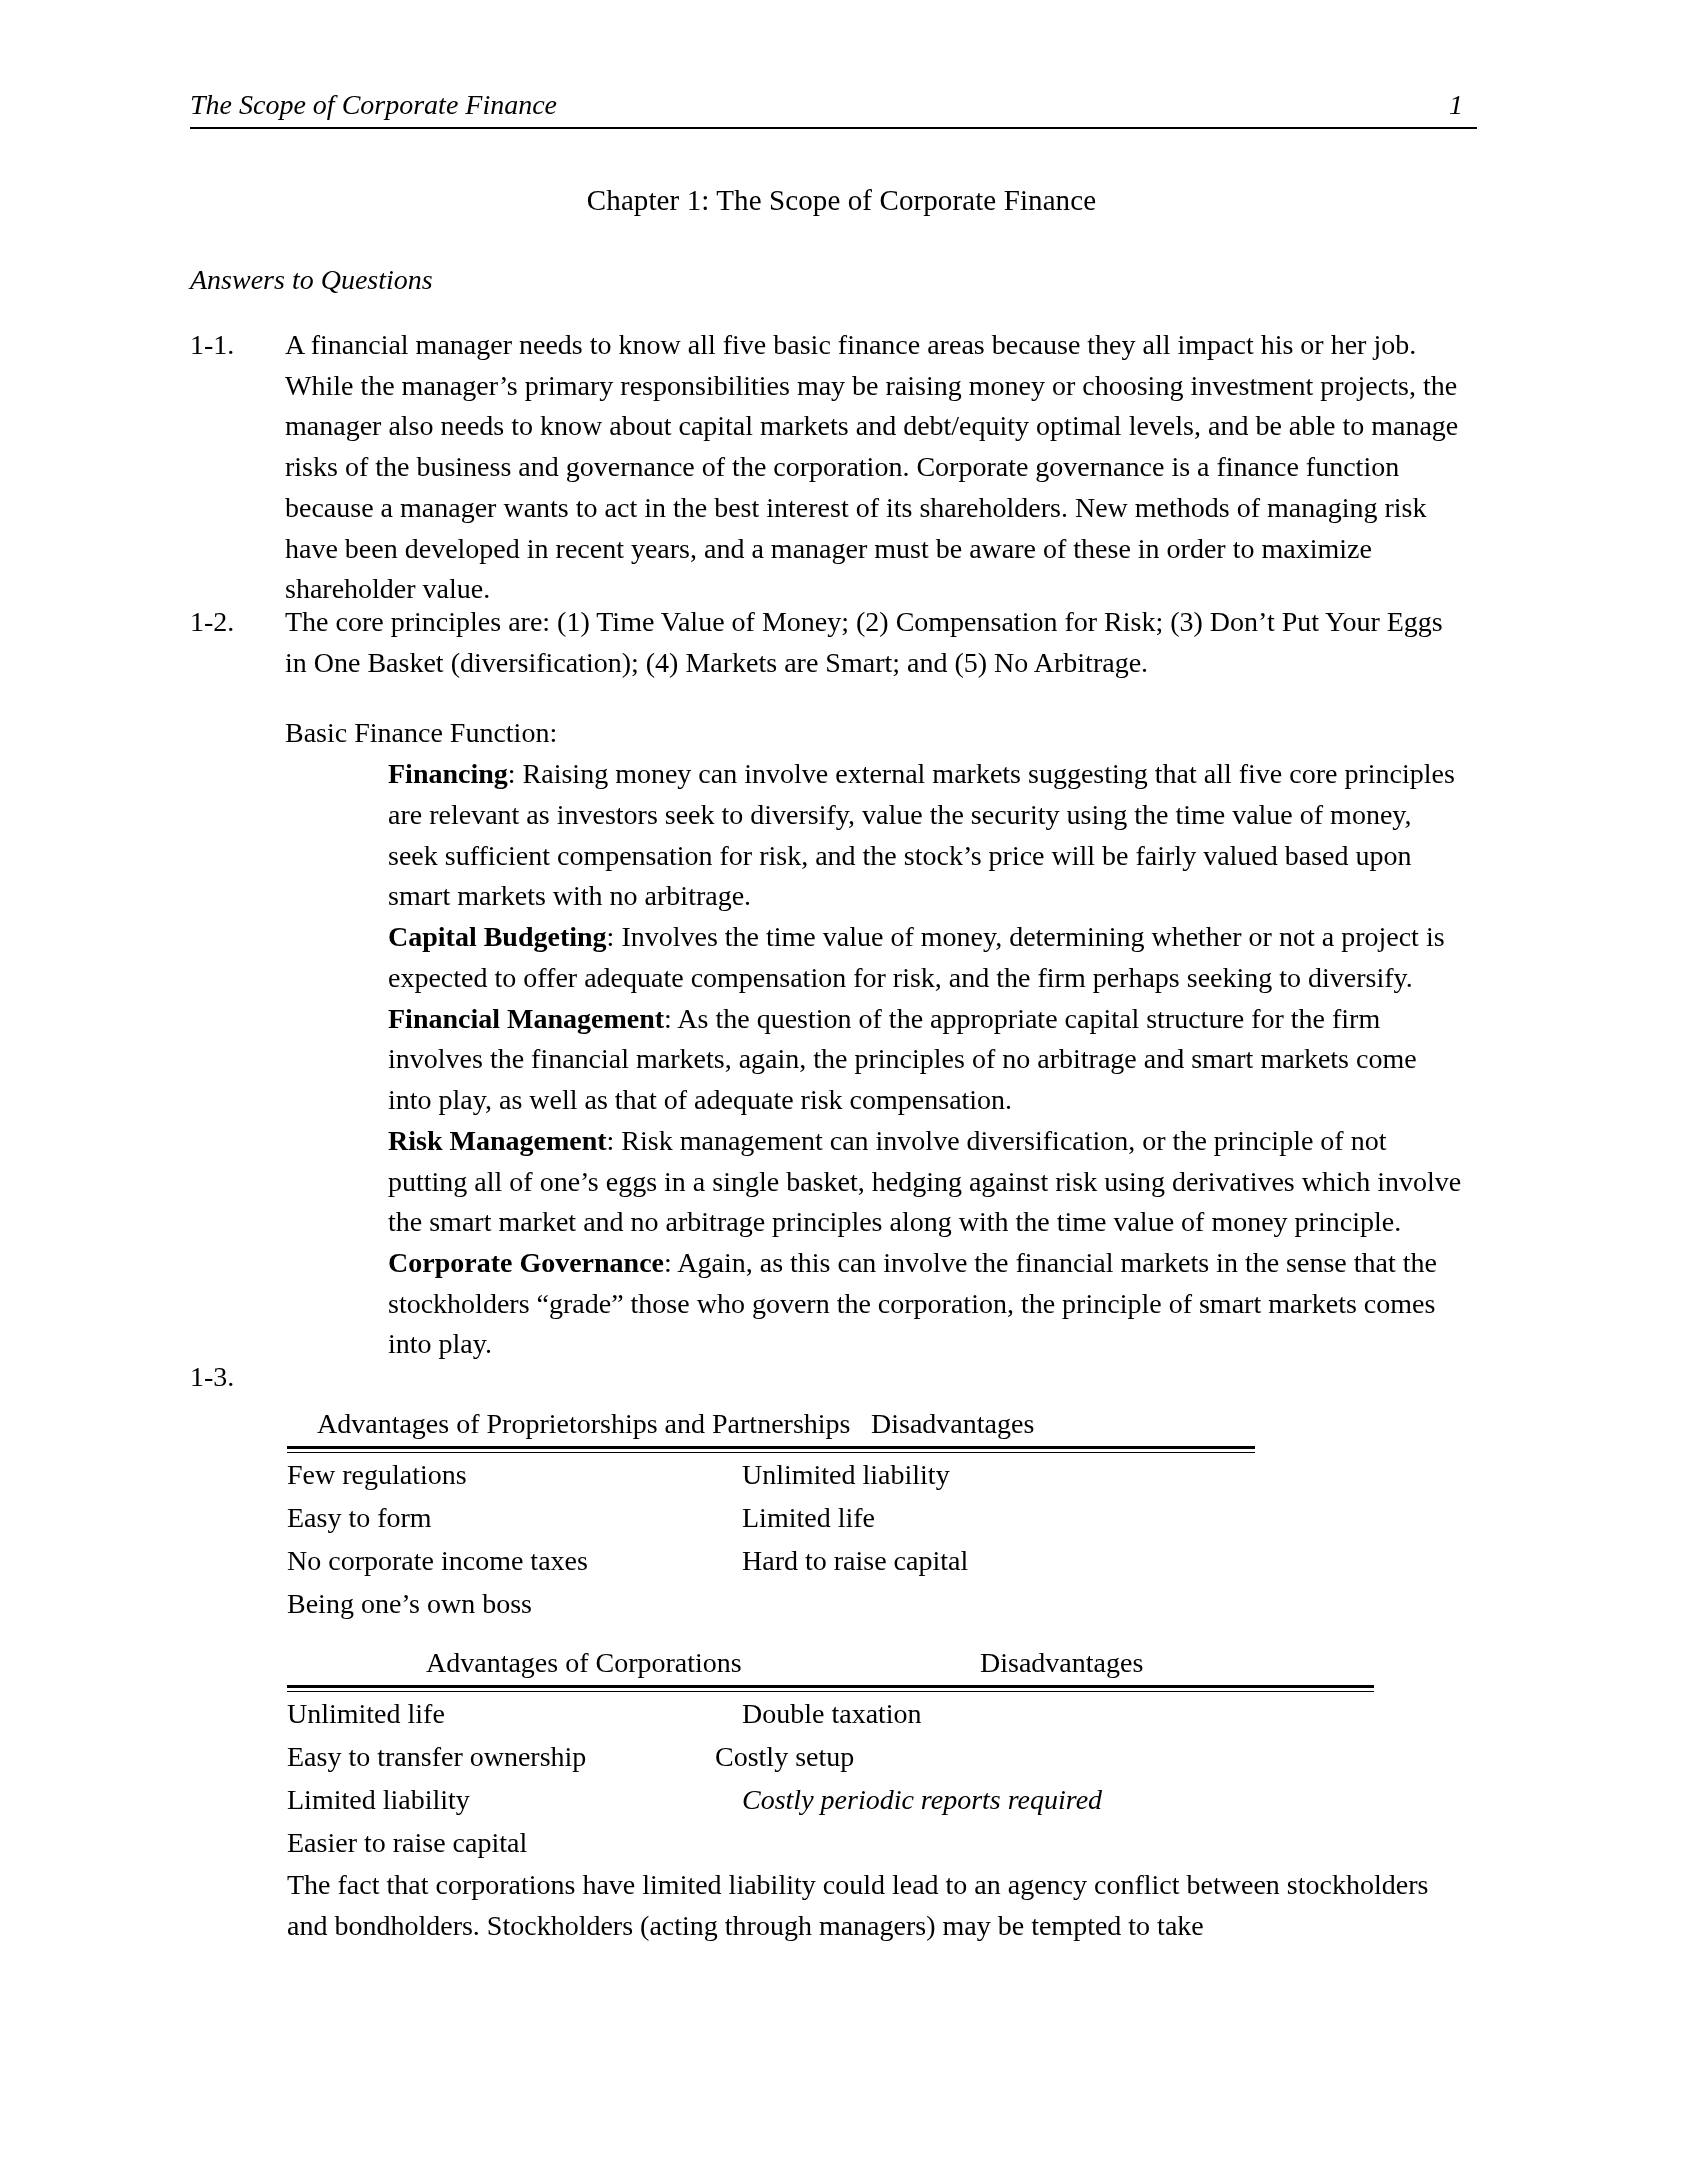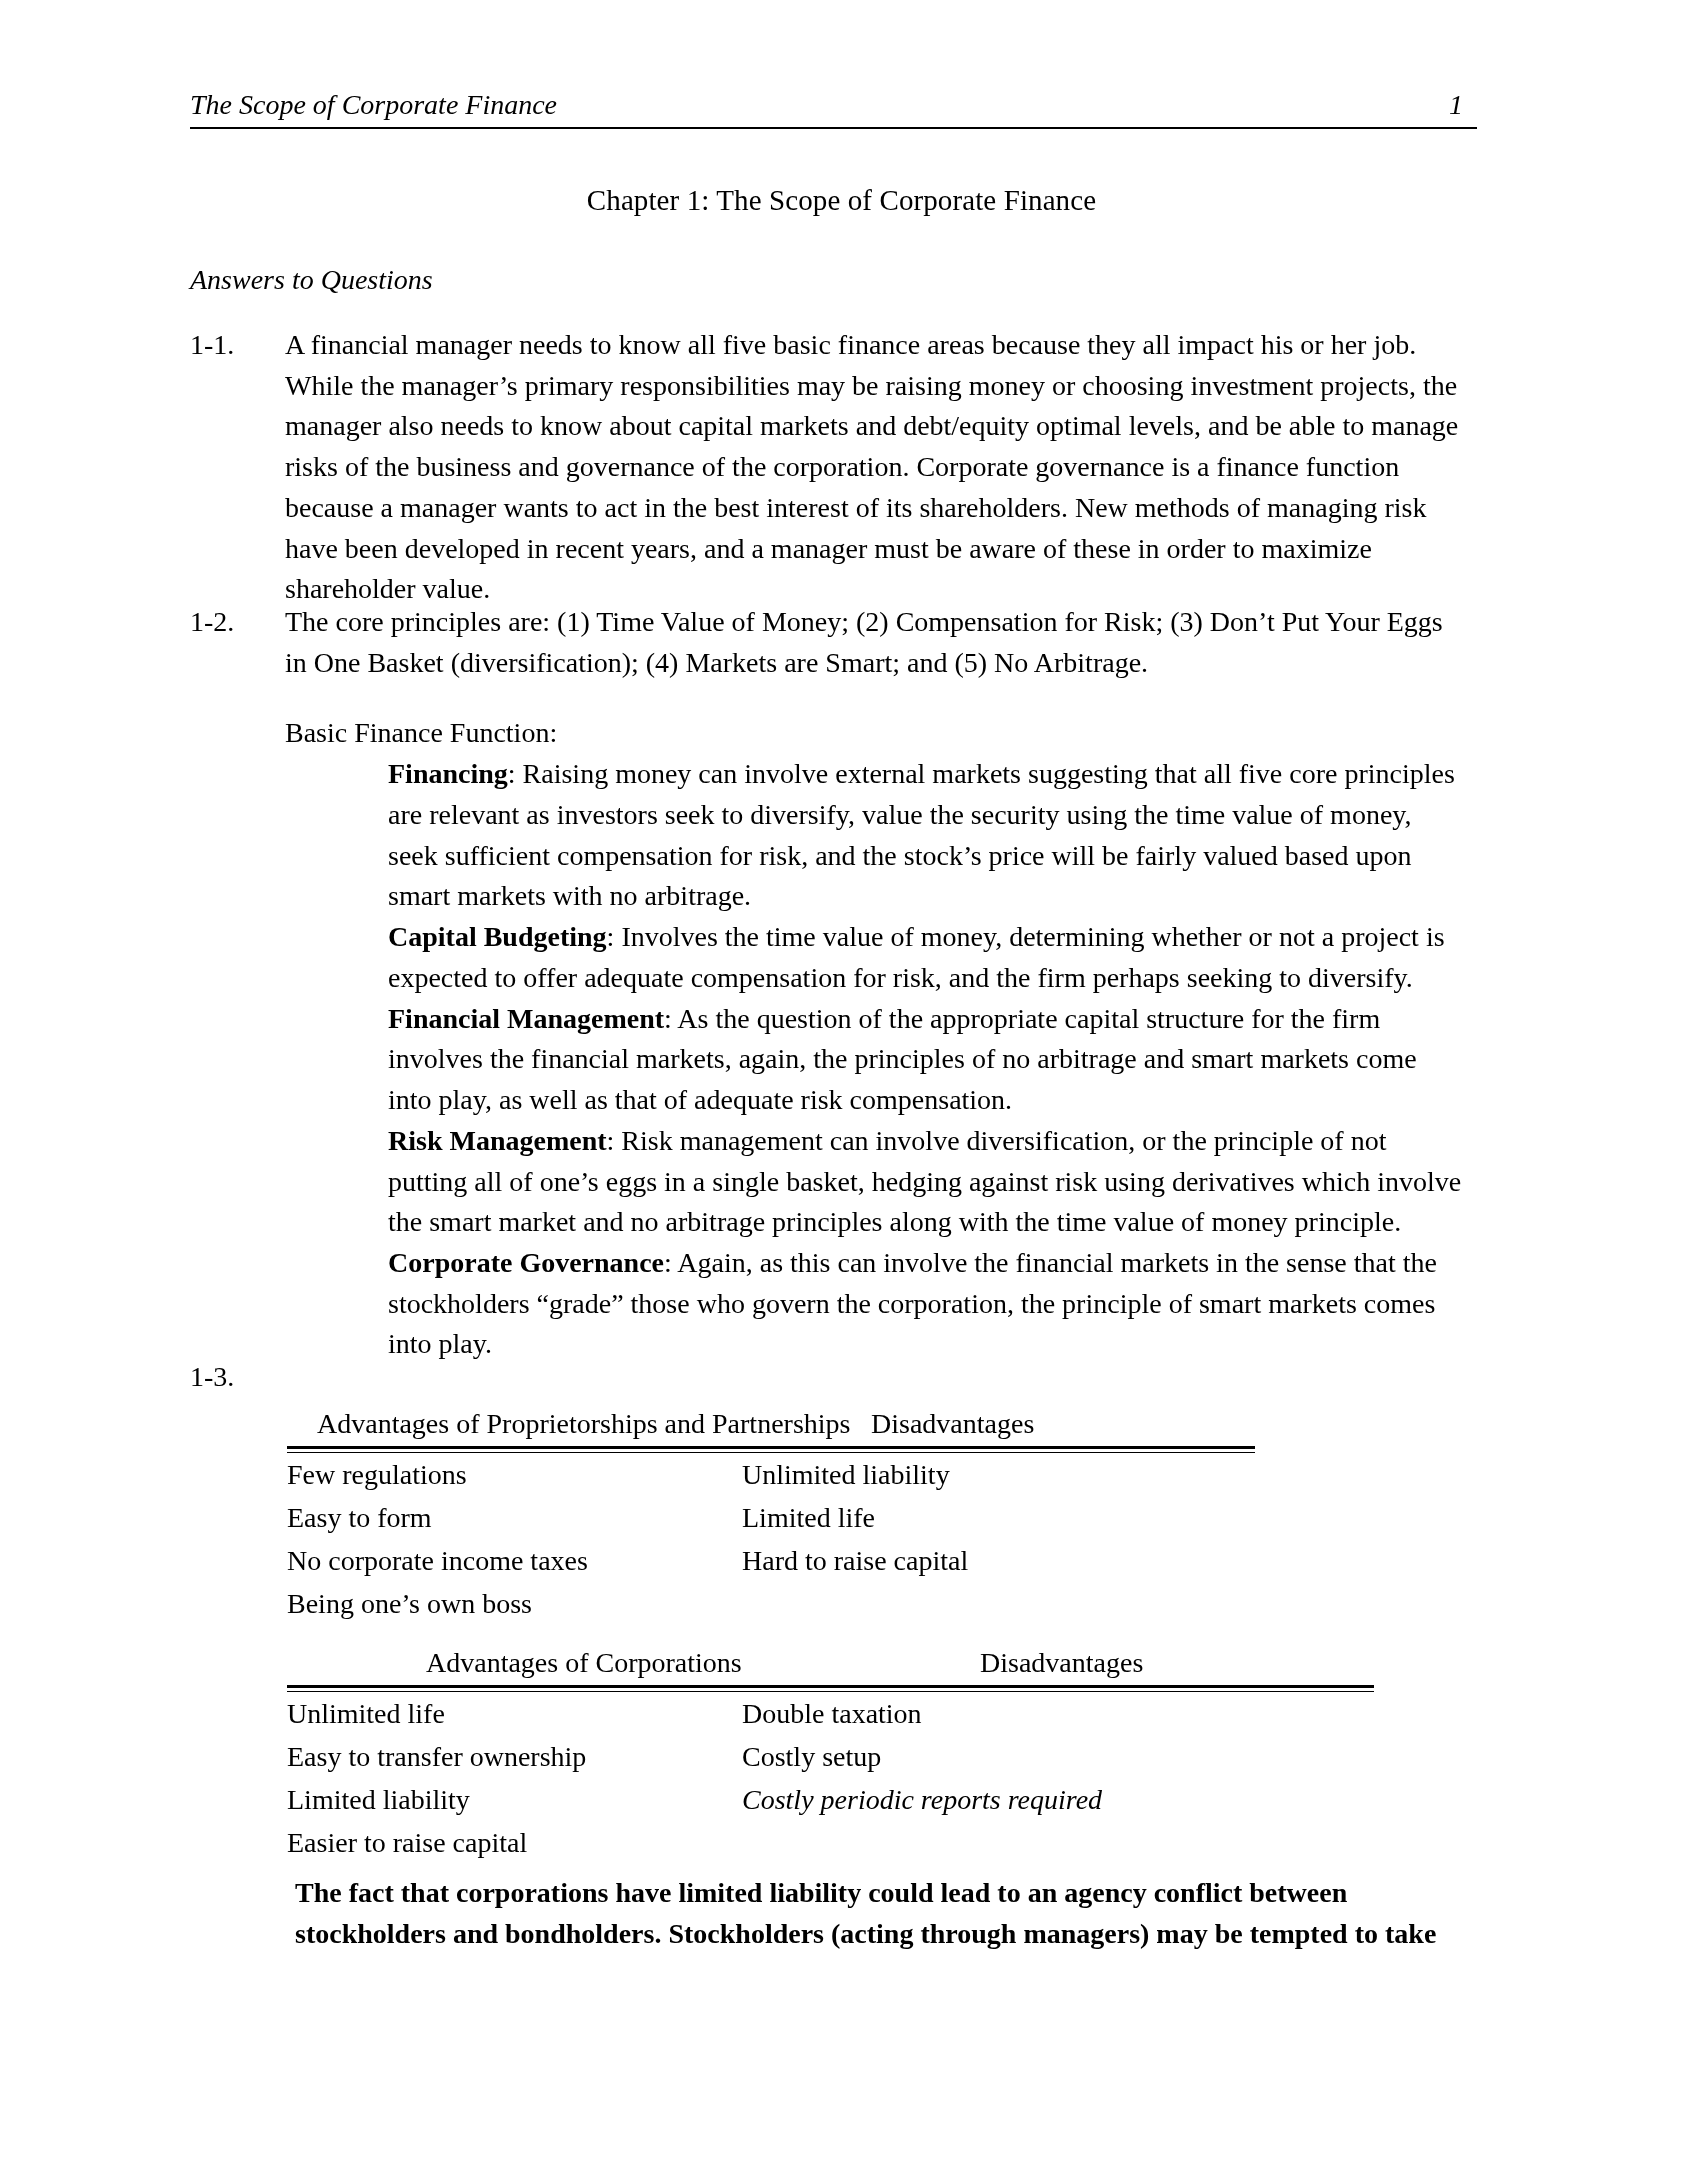--- a/index.html
+++ b/index.html
@@ -226,7 +226,7 @@
     </div>
     <div class="tbl-row">
       <span class="cell-a" style="left:0;">Easy to transfer ownership</span>
-      <span class="cell-b" style="left:455px;text-align:center;">Costly setup</span>
+      <span class="cell-b" style="left:428px;text-align:center;">Costly setup</span>
     </div>
     <div class="tbl-row">
       <span class="cell-a" style="left:0;">Limited liability</span>

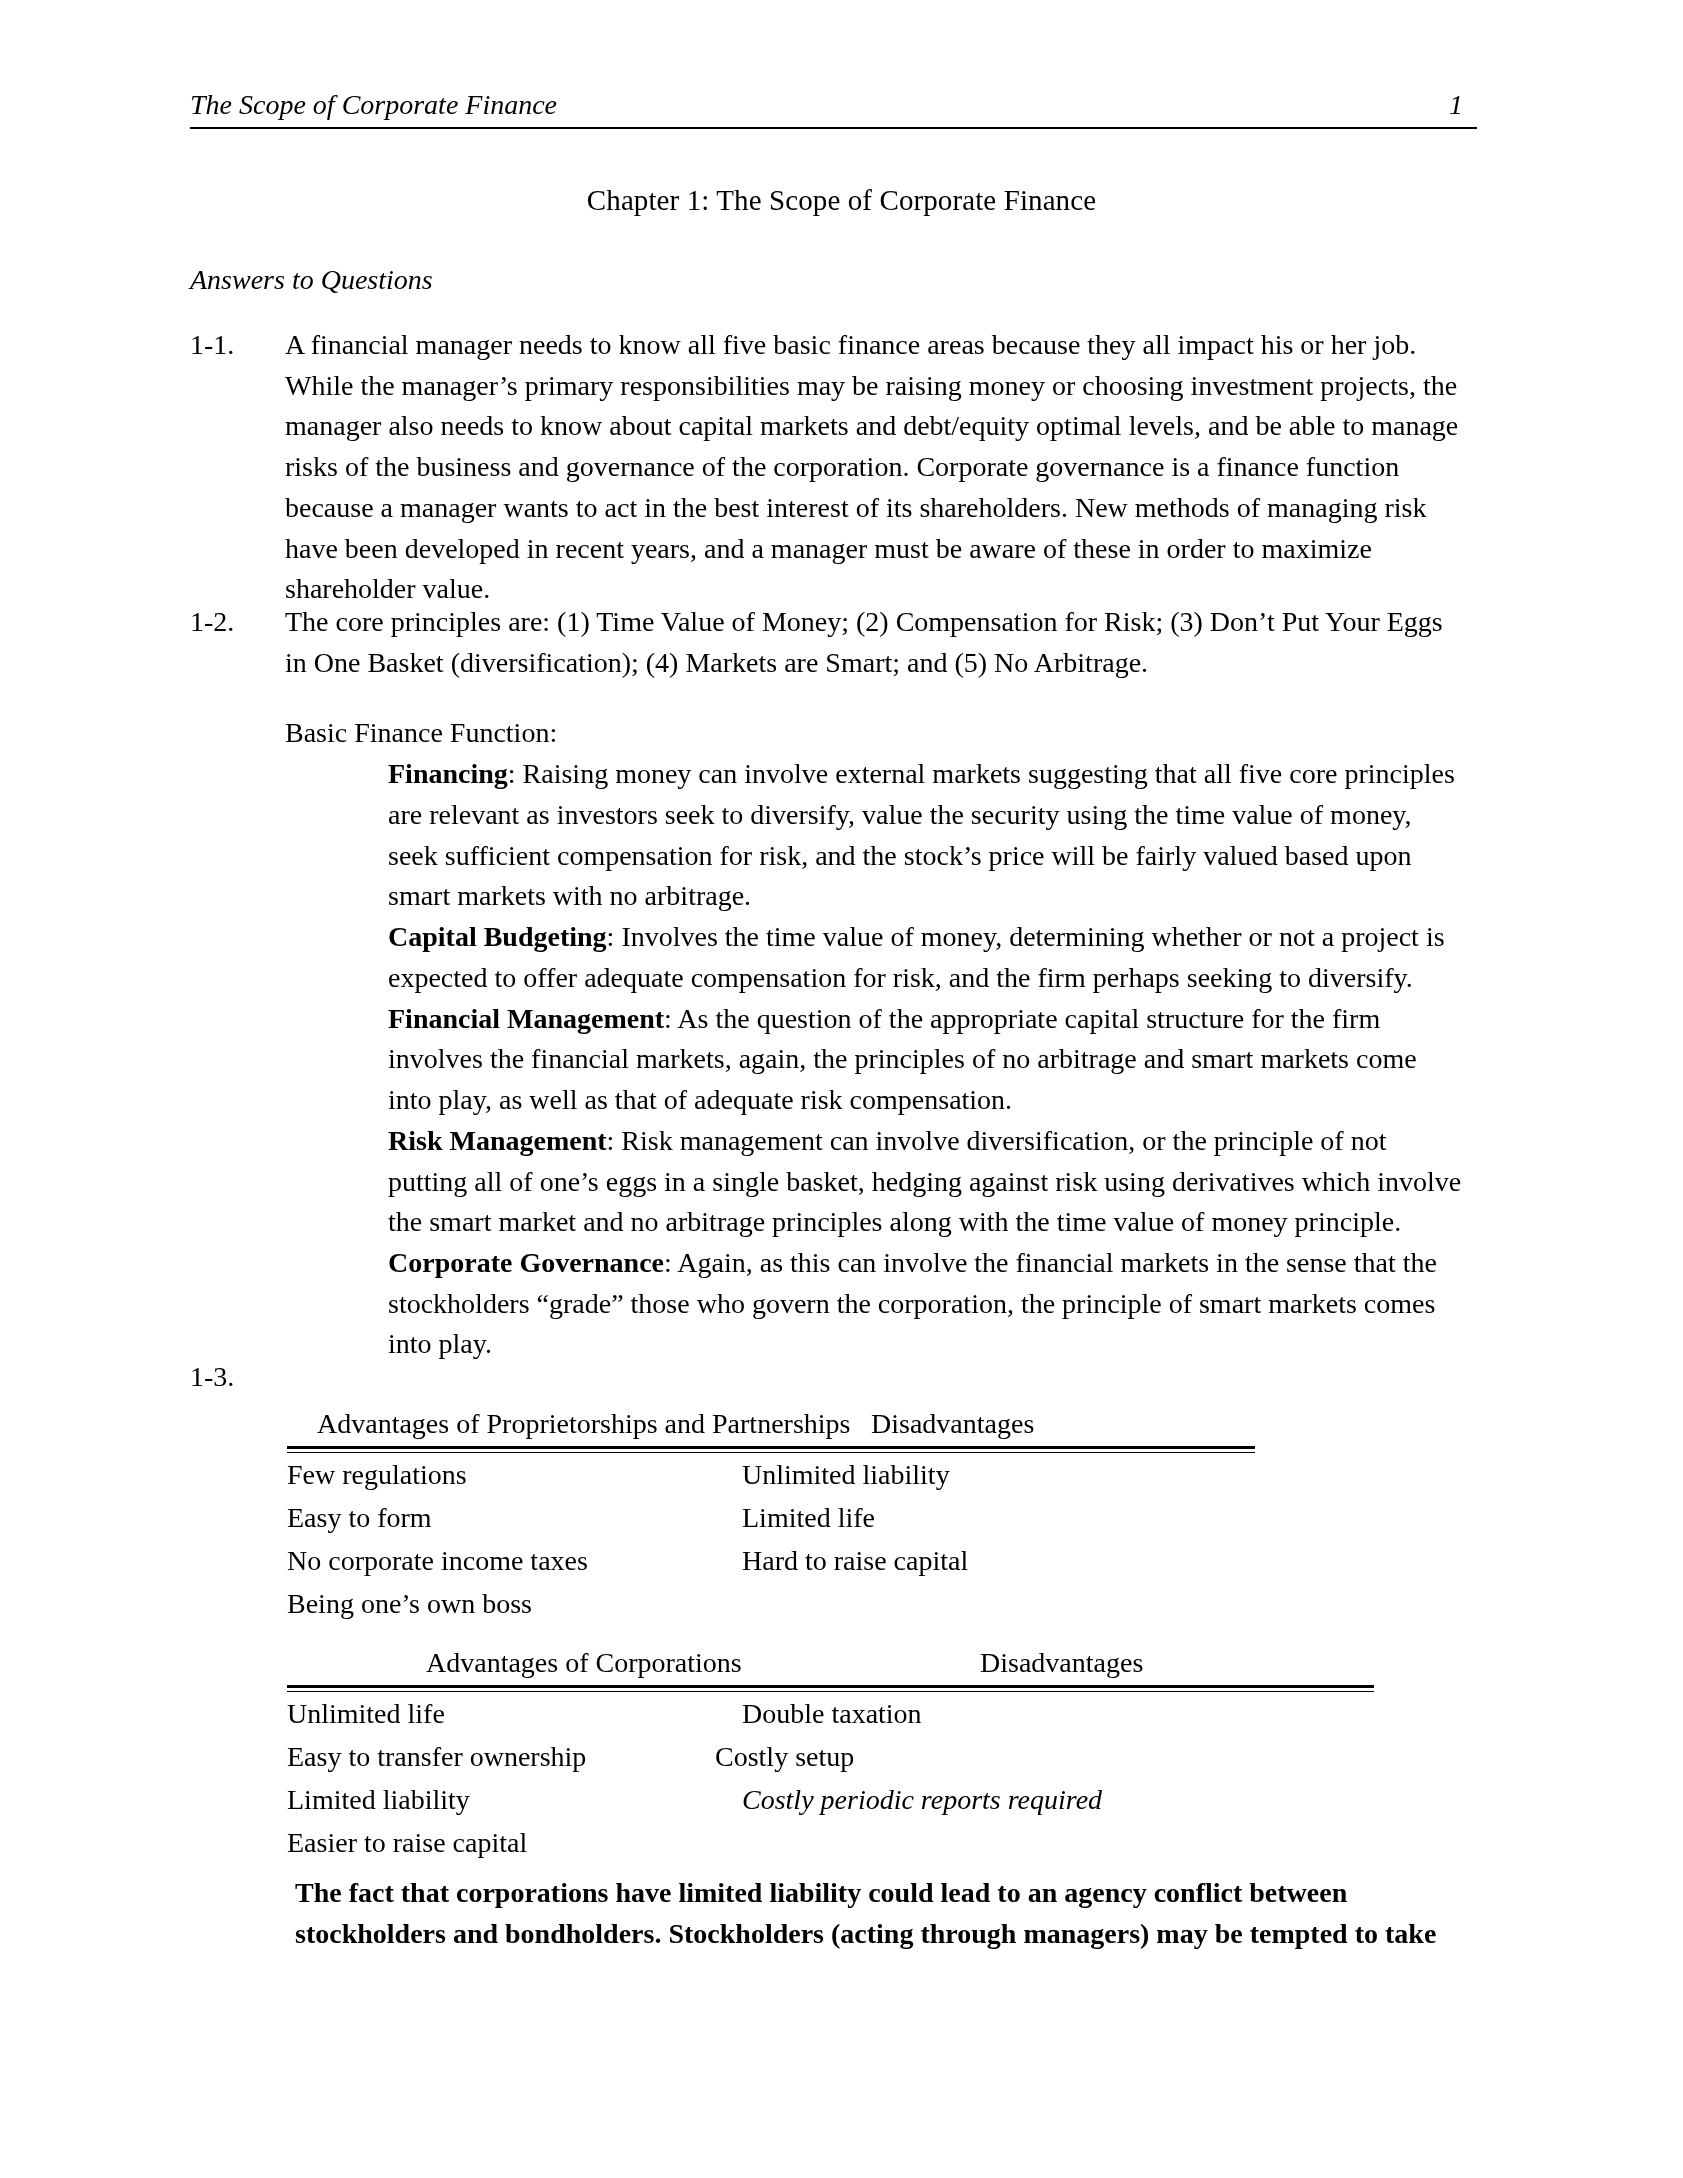--- a/index.html
+++ b/index.html
@@ -139,7 +139,7 @@
     line-height: 1.455;
     width: 1168px;
   }
-  .trailing p { margin: 8px; font-weight: bold; }
+  .trailing p { margin: 0; }
 </style>
 </head>
 <body>

